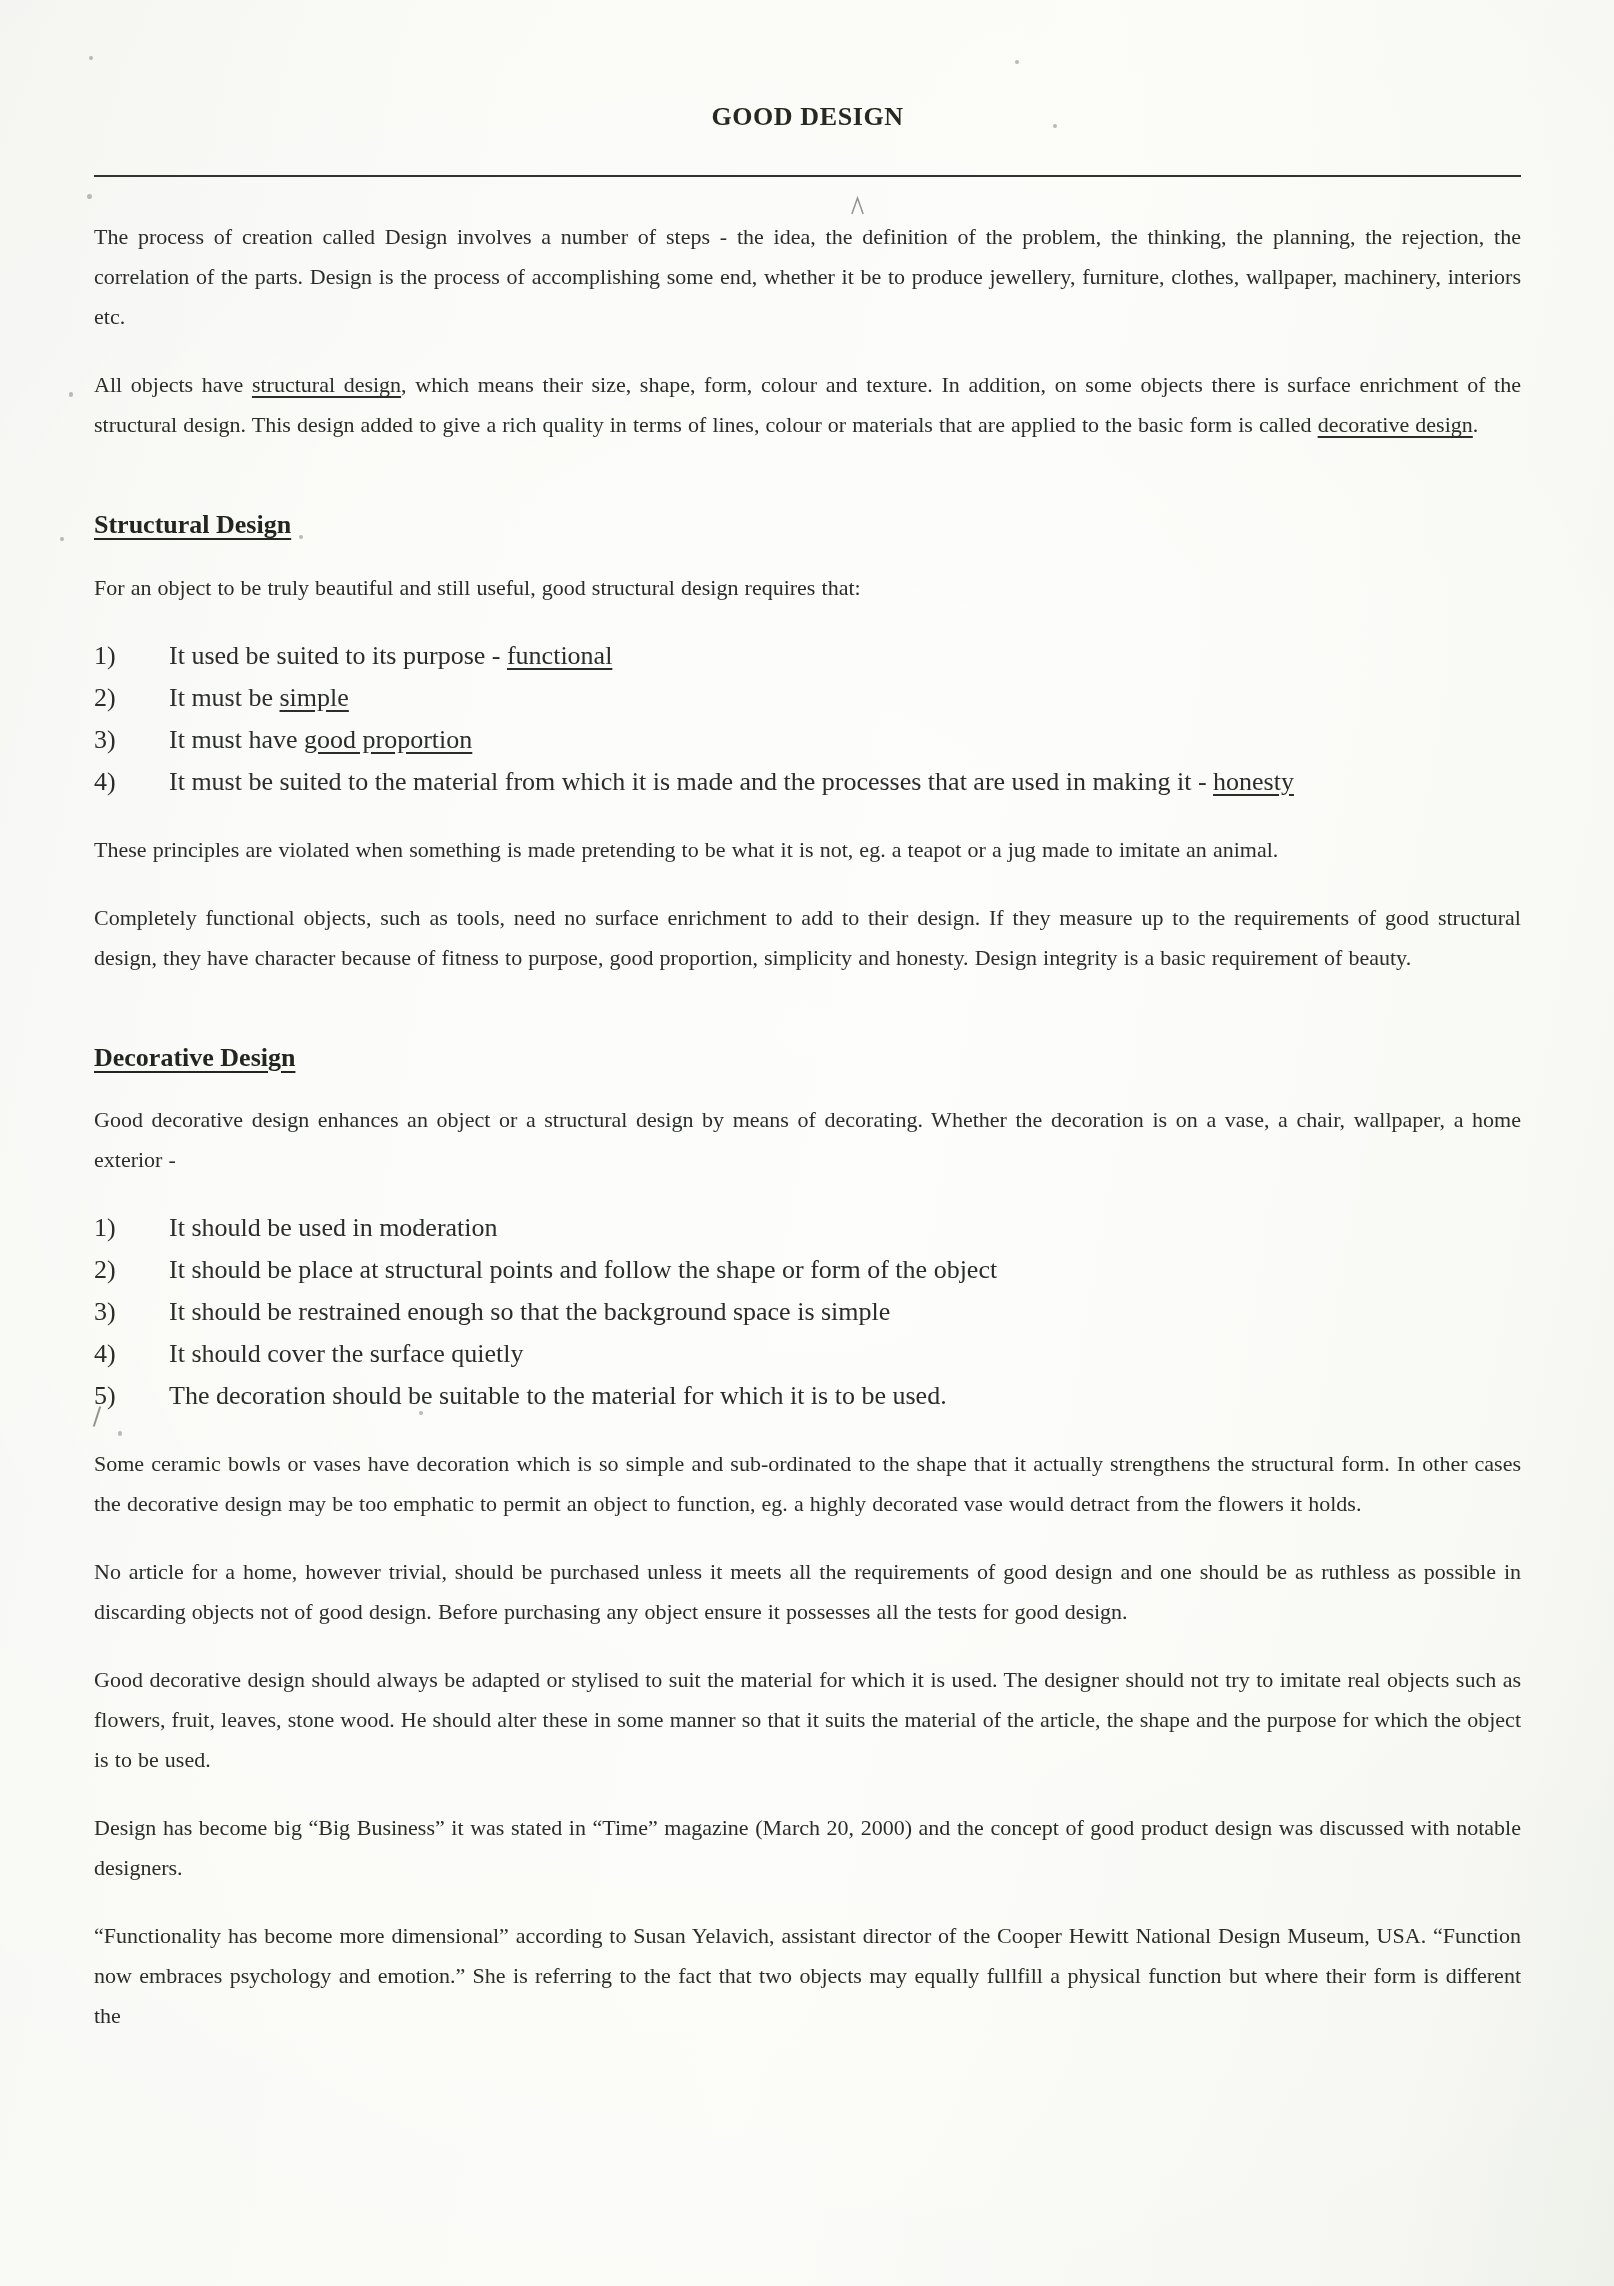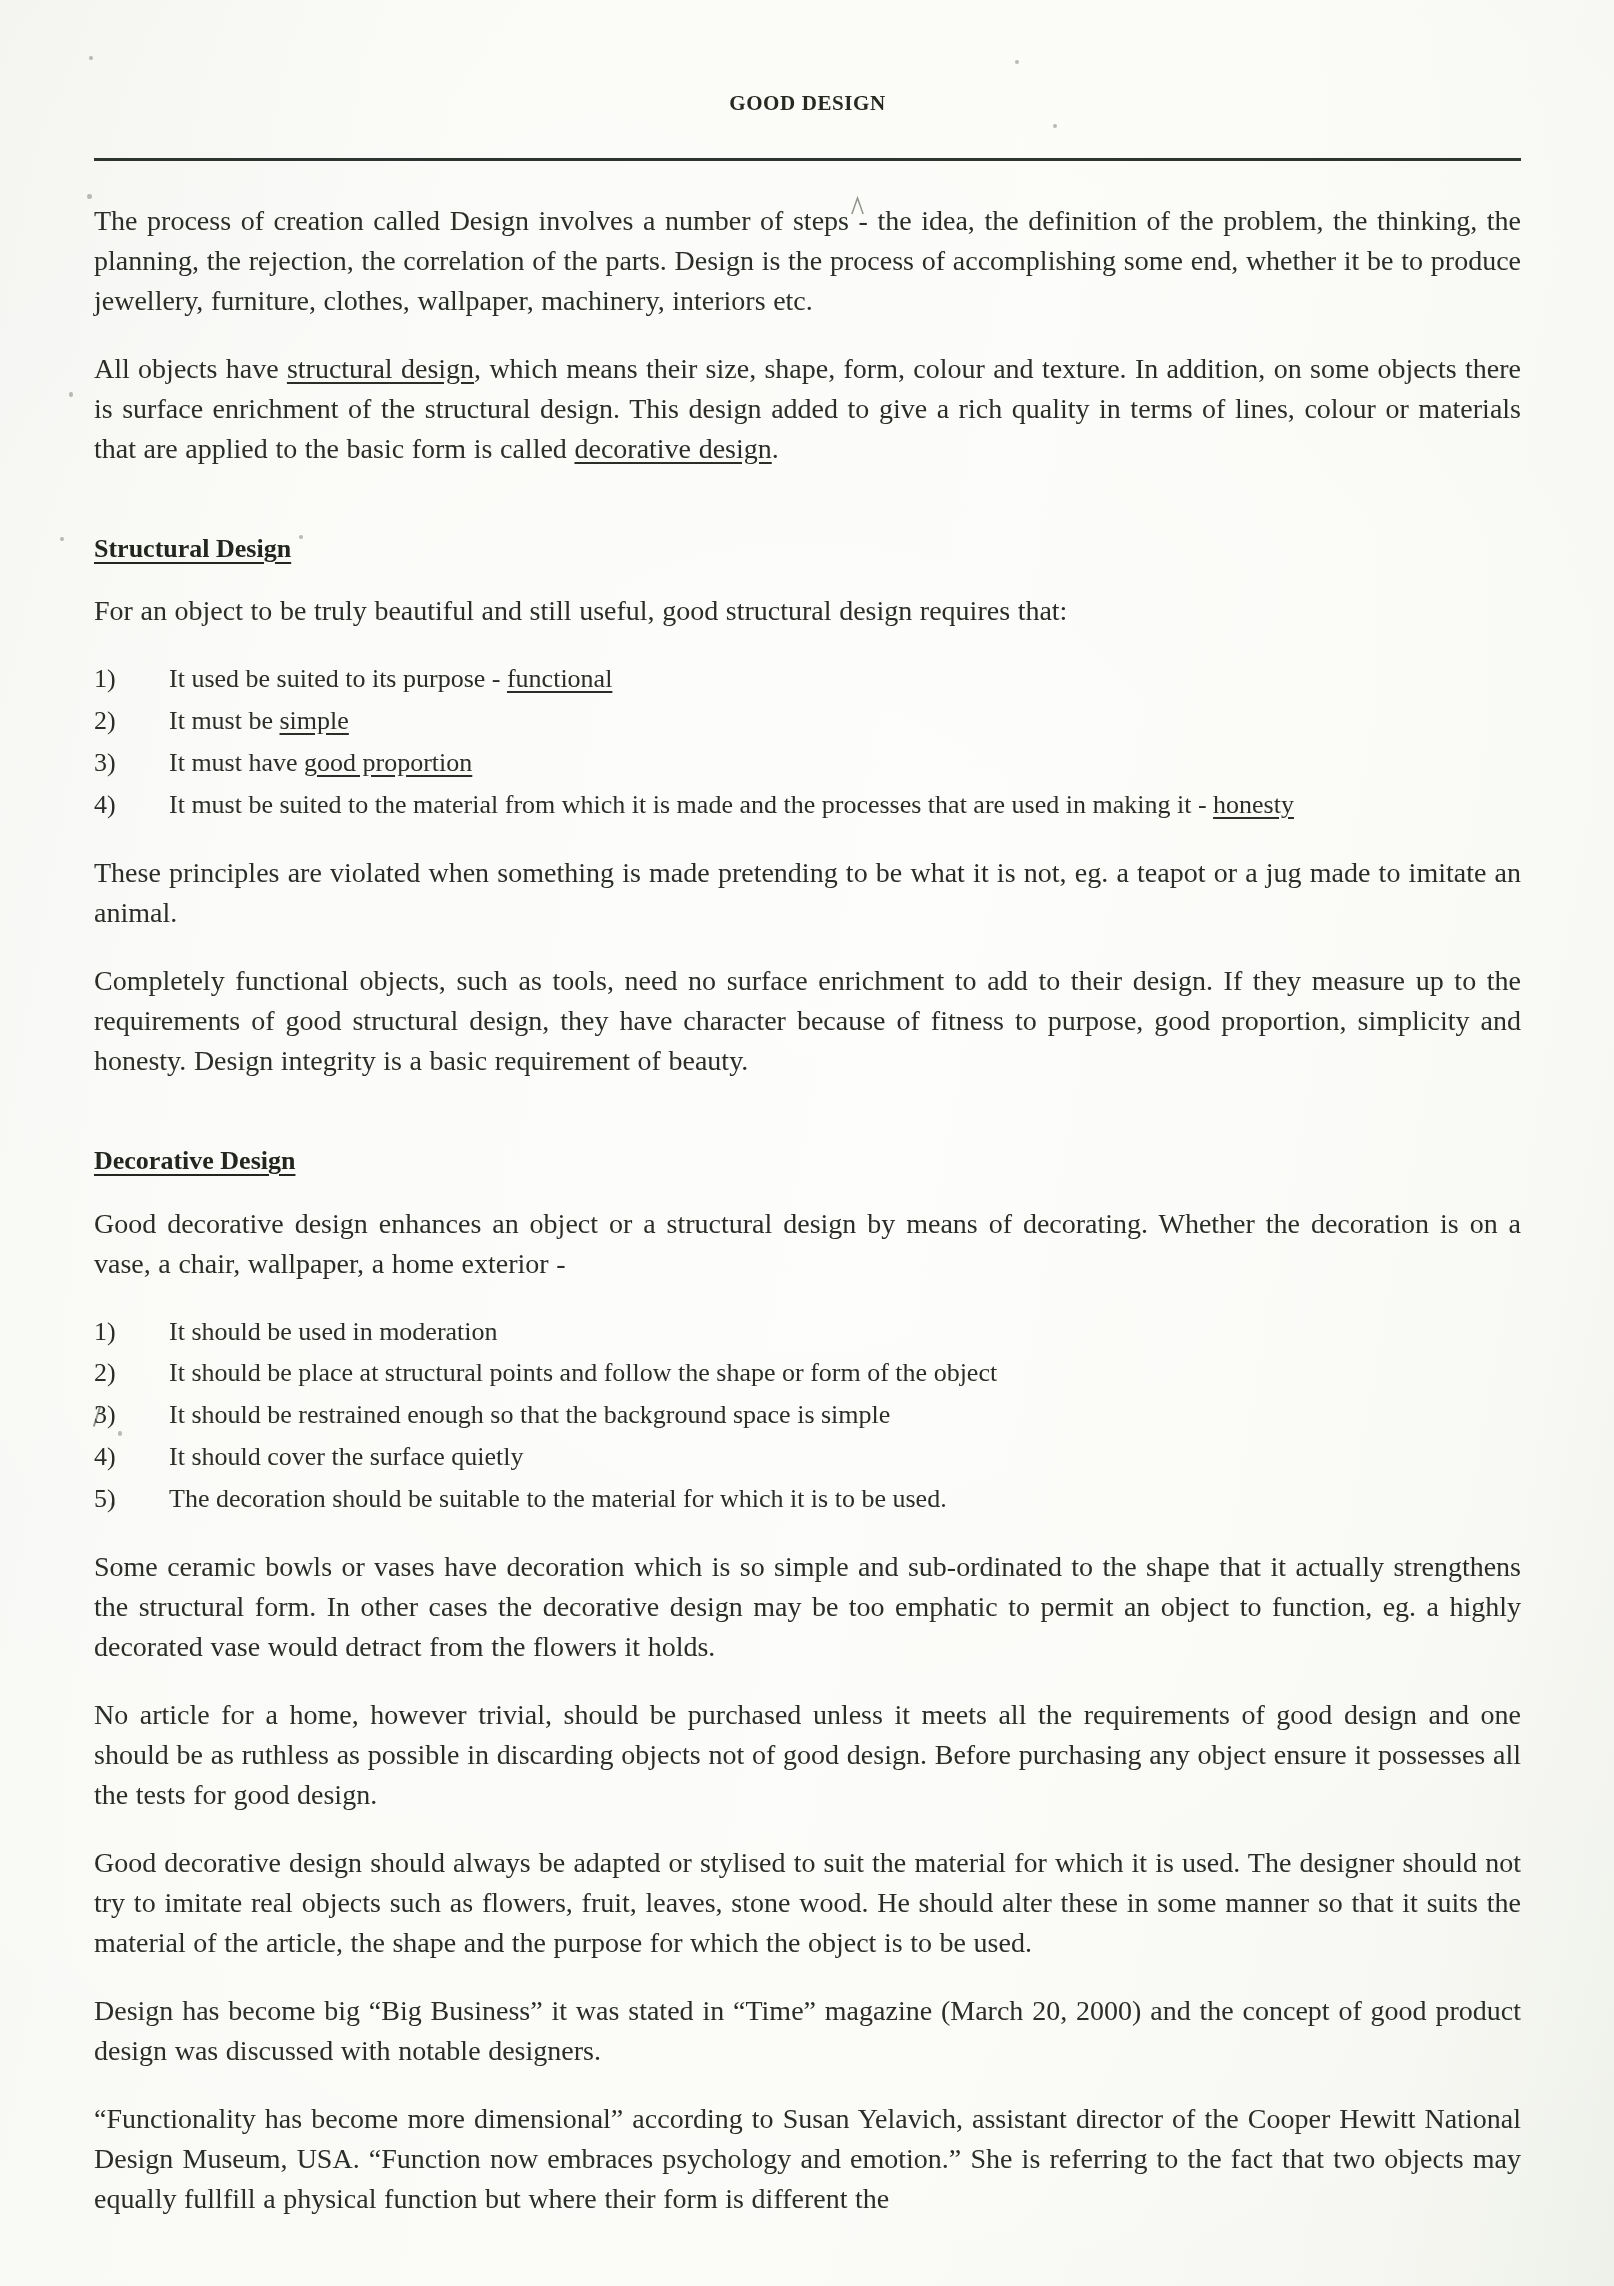--- a/index.html
+++ b/index.html
@@ -36,11 +36,12 @@
   .doc-title {
     text-align: center;
     font-weight: bold;
-    font-size: 21px;
+    font-size: 26px;
     letter-spacing: 0.6px;
     color: #26291f;
     padding-top: 92px;
     line-height: 1.1;
+    margin-top: 11px;
   }
   .title-rule {
     margin-top: 43px;

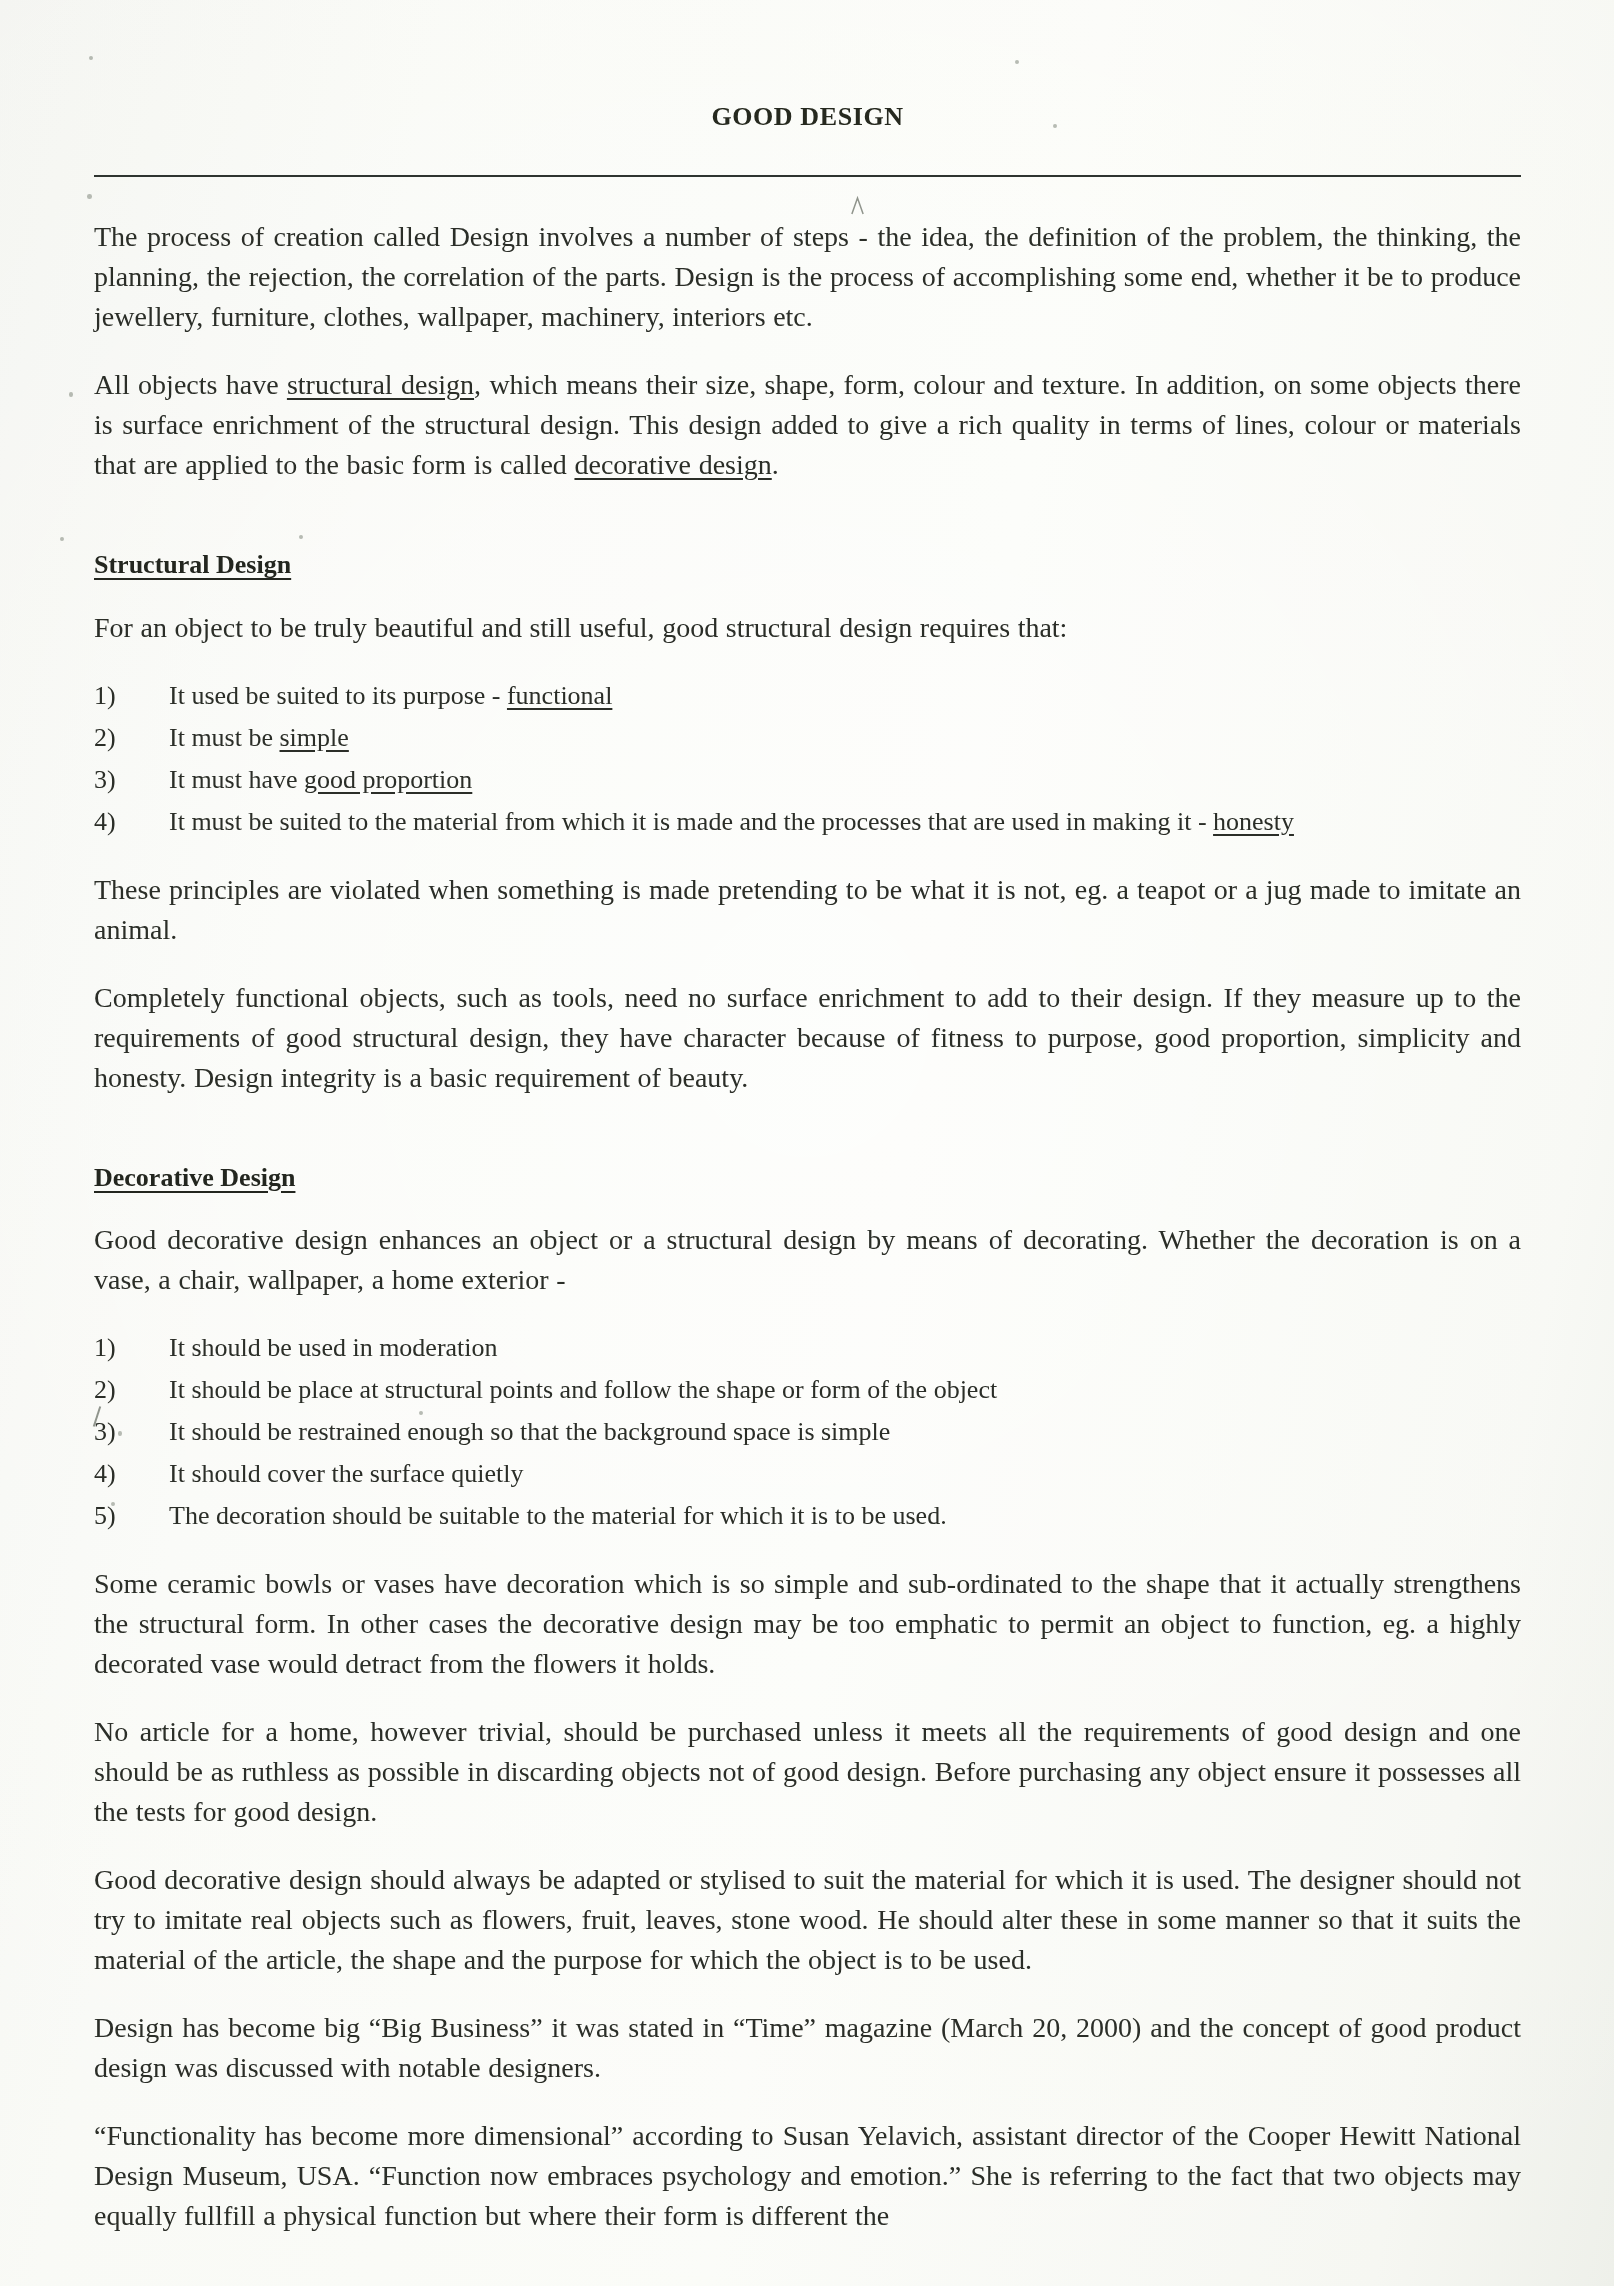--- a/index.html
+++ b/index.html
@@ -53,7 +53,7 @@
   p.para {
     text-align: justify;
     text-justify: inter-word;
-    font-size: 28px;
+    font-size: 22px;
     line-height: 40px;
     color: #2b2e28;
     margin: 0 0 28px 0;

